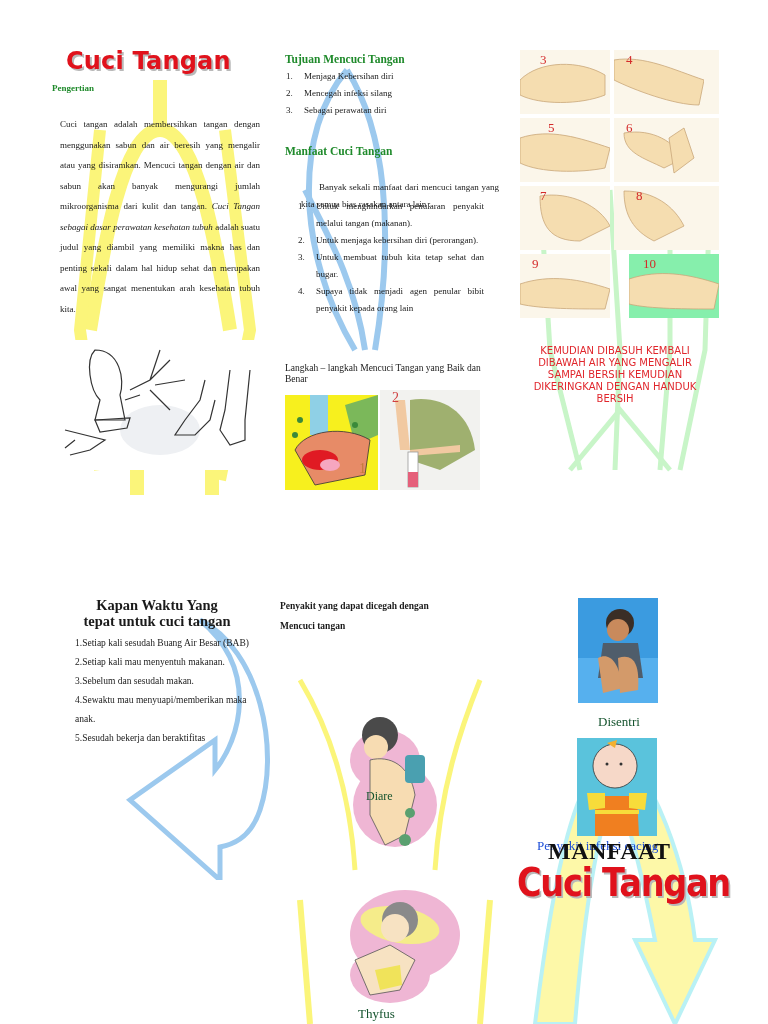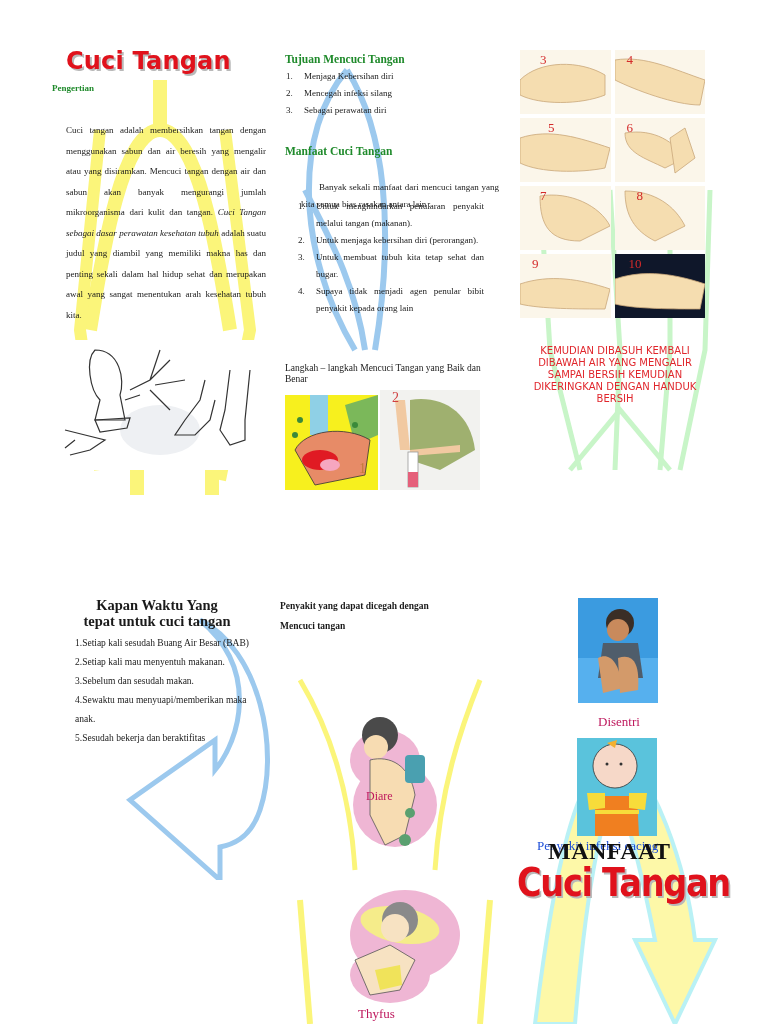--- a/index.html
+++ b/index.html
@@ -61,7 +61,7 @@
 
   <div class="abs green-head" style="left:52px;top:83px;font-size:9px;">Pengertian</div>
 
-  <p class="abs body-text" style="left:52px;top:106px;width:200px;margin:14px;">
+  <p class="abs body-text" style="left:52px;top:106px;width:200px;margin:8px;">
     <span>Cuci tangan adalah membersihkan tangan dengan menggunakan sabun dan air beresih yang mengalir atau yang disiramkan. Mencuci tangan dengan air dan sabun akan banyak mengurangi jumlah mikroorganisma dari kulit dan tangan.</span>
     <em>Cuci Tangan sebagai dasar perawatan kesehatan tubuh</em>
     <span> adalah suatu judul yang diambil yang memiliki makna has dan penting sekali dalam hal hidup sehat dan merupakan awal yang sangat menentukan arah kesehatan tubuh kita.</span>

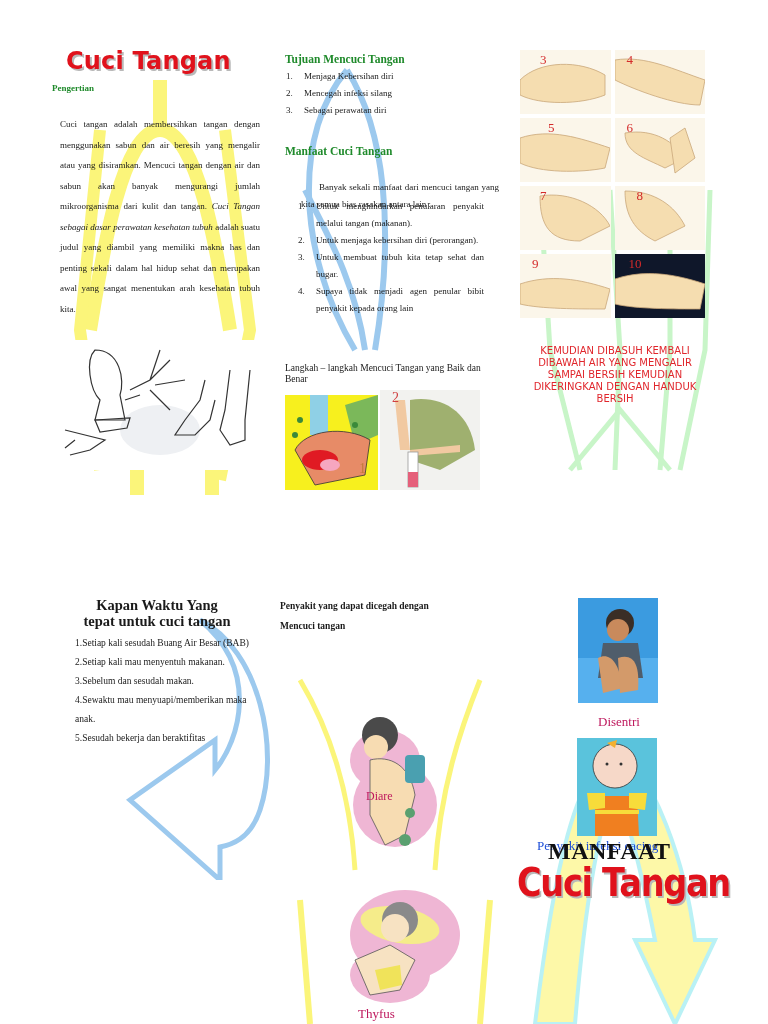--- a/index.html
+++ b/index.html
@@ -190,7 +190,7 @@
         </svg>
       <span class="abs" style="left:12px;top:2px;color:#d42a2a;font-size:13px;">9</span>
     </div>
-    <div style="position:relative;background:#0f172a;">
+    <div style="position:relative;background:#86efac;margin-left:15px;">
       <svg width="90" height="60" viewBox="0 0 90 60">
           <path d="M0 25 C 30 15, 60 20, 90 30 L 85 55 C 60 55, 20 55, 0 50 Z" fill="#f5ddb0" stroke="#c9a77a" stroke-width="0.8"></path>
         </svg>

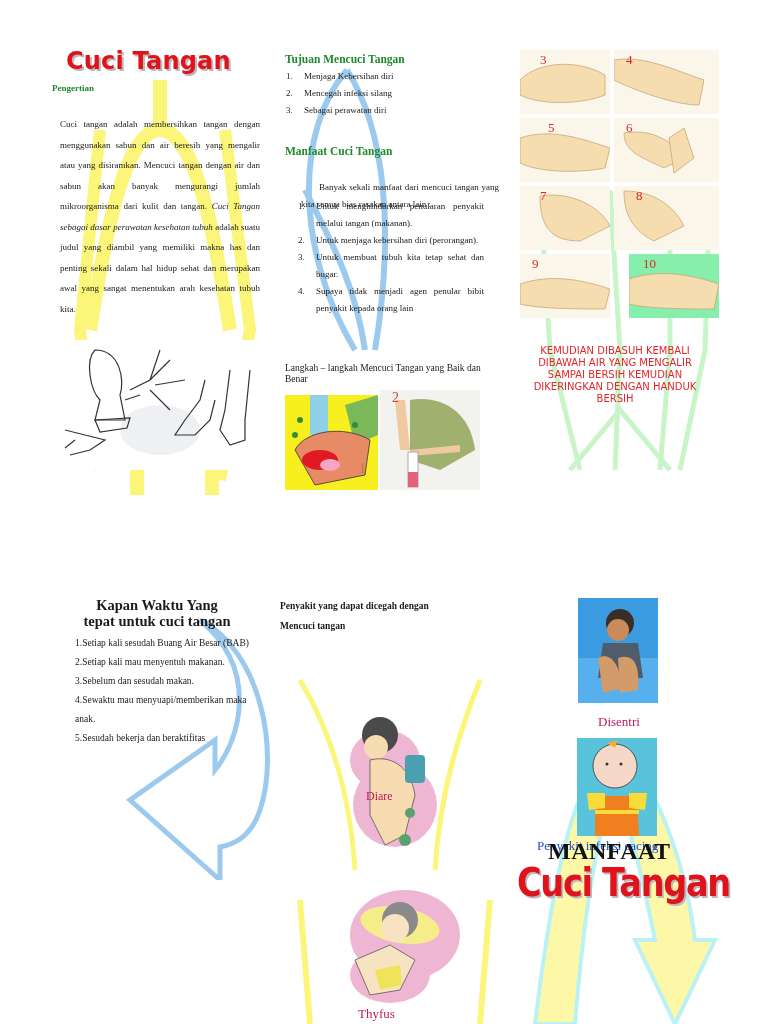--- a/index.html
+++ b/index.html
@@ -21,7 +21,7 @@
   .red-caps { font-family:"DejaVu Sans", sans-serif; color:#e0262c; font-size:10px;
               line-height:12px; text-align:center; }
 
-  .caption { font-family:"Liberation Serif", serif; font-size:13px; color:#be185d; }
+  .caption { font-family:"Liberation Serif", serif; font-size:13px; color:#14532d; }
 </style>
 </head>
 <body>

